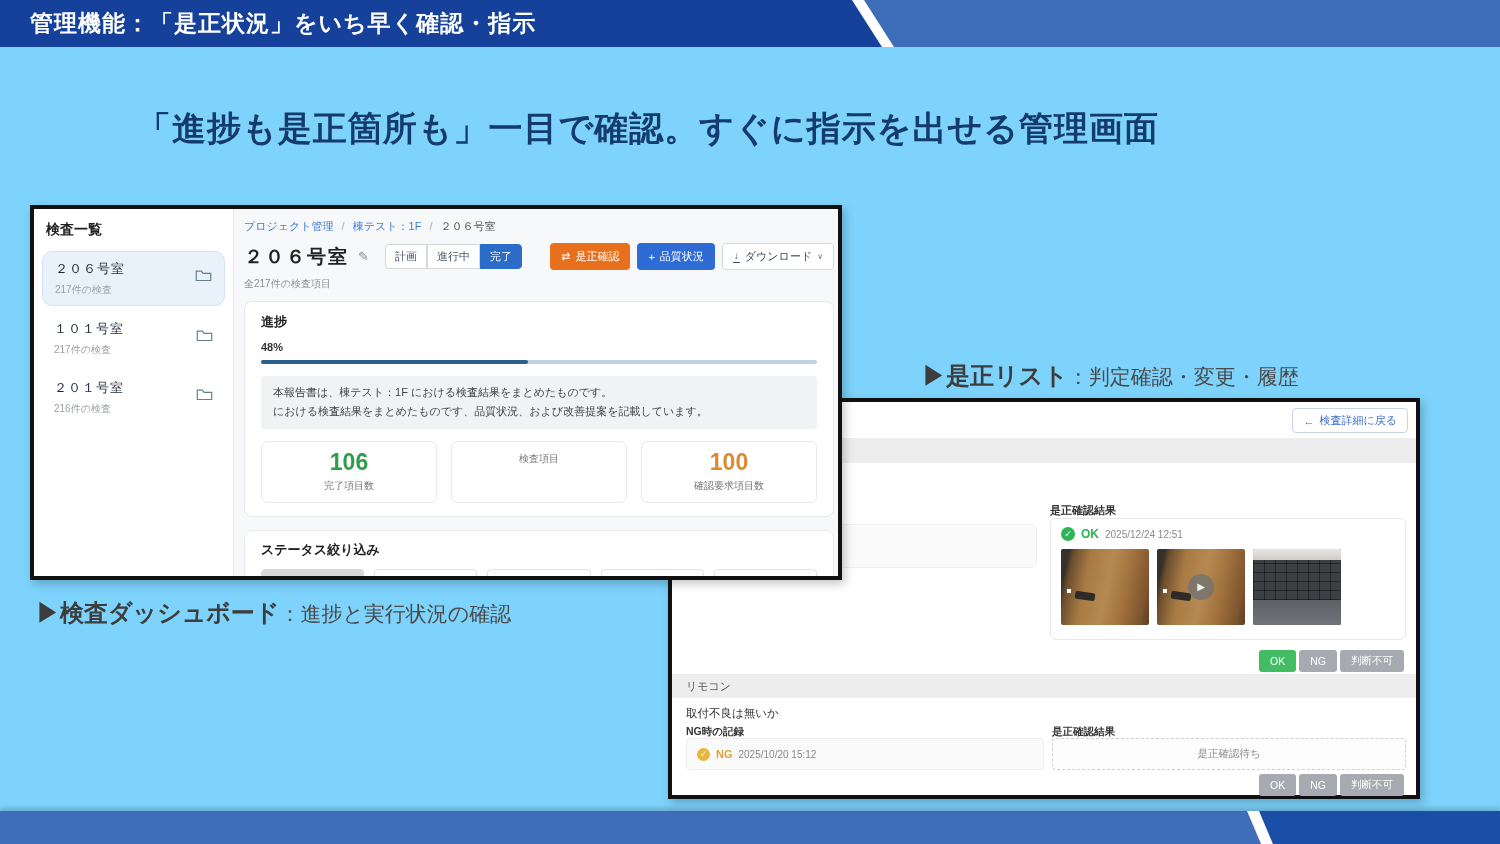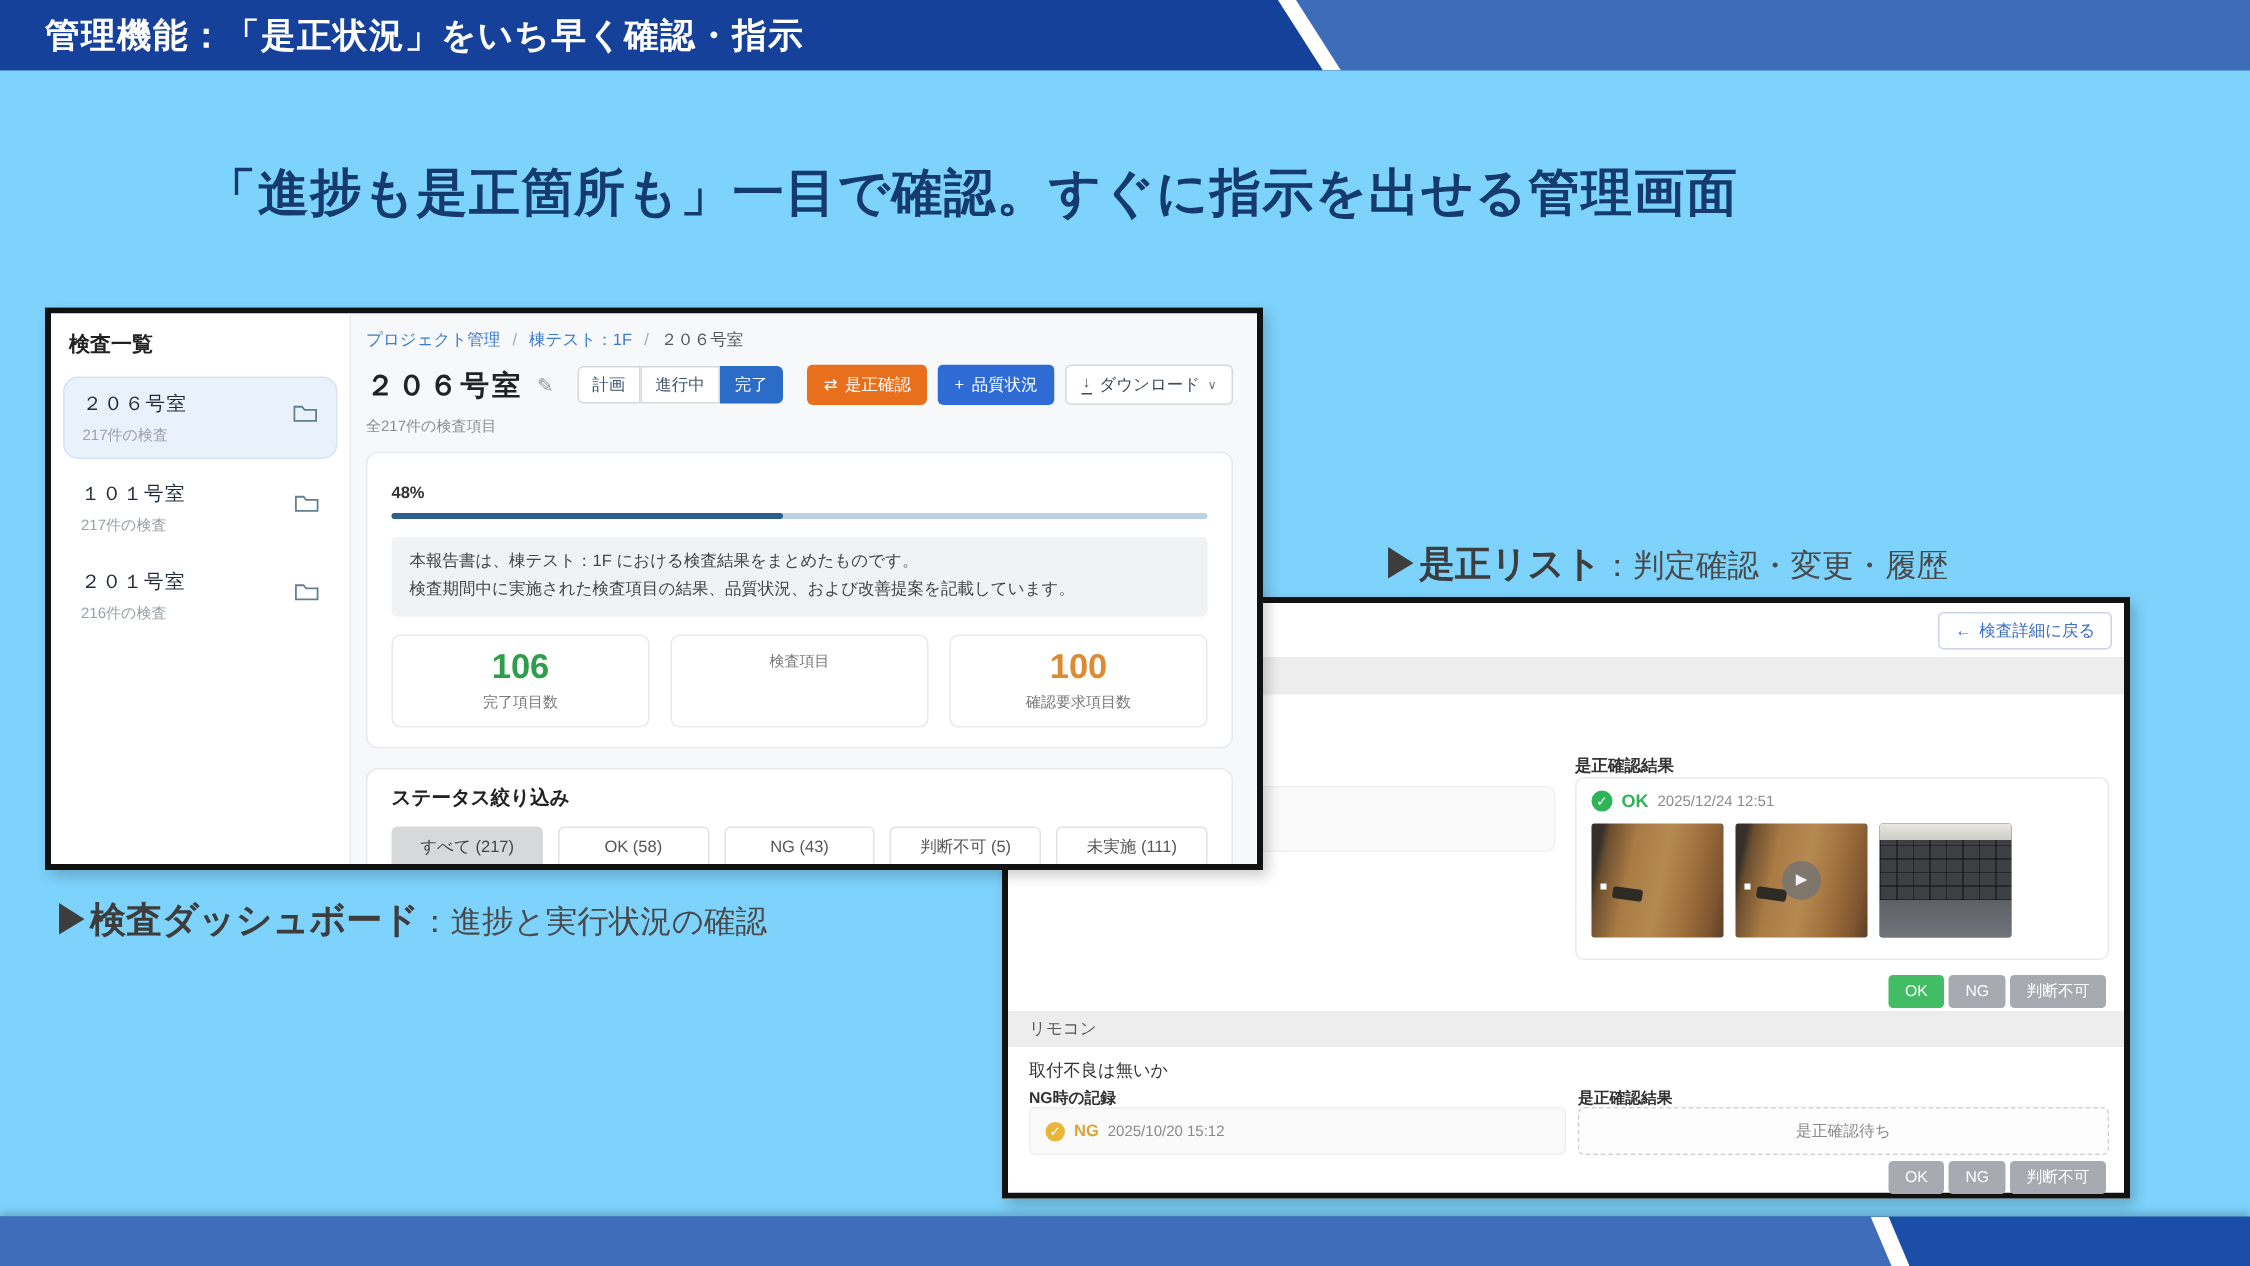--- a/index.html
+++ b/index.html
@@ -39,7 +39,7 @@
   .side-item .folder { position:absolute; right:12px; top:16px; }
   .folder svg { display:block; }
 
-  .main { flex:1; background:#f7f8f9; padding:10px 16px 0 10px; overflow:hidden; }
+  .main { flex:1; background:#f7f8f9; padding:10px 4px 0 10px; overflow:hidden; }
   .breadcrumb { font-size:11px; color:#999; }
   .breadcrumb .lnk { color:#3d7bd0; }
   .breadcrumb .cur { color:#555; }

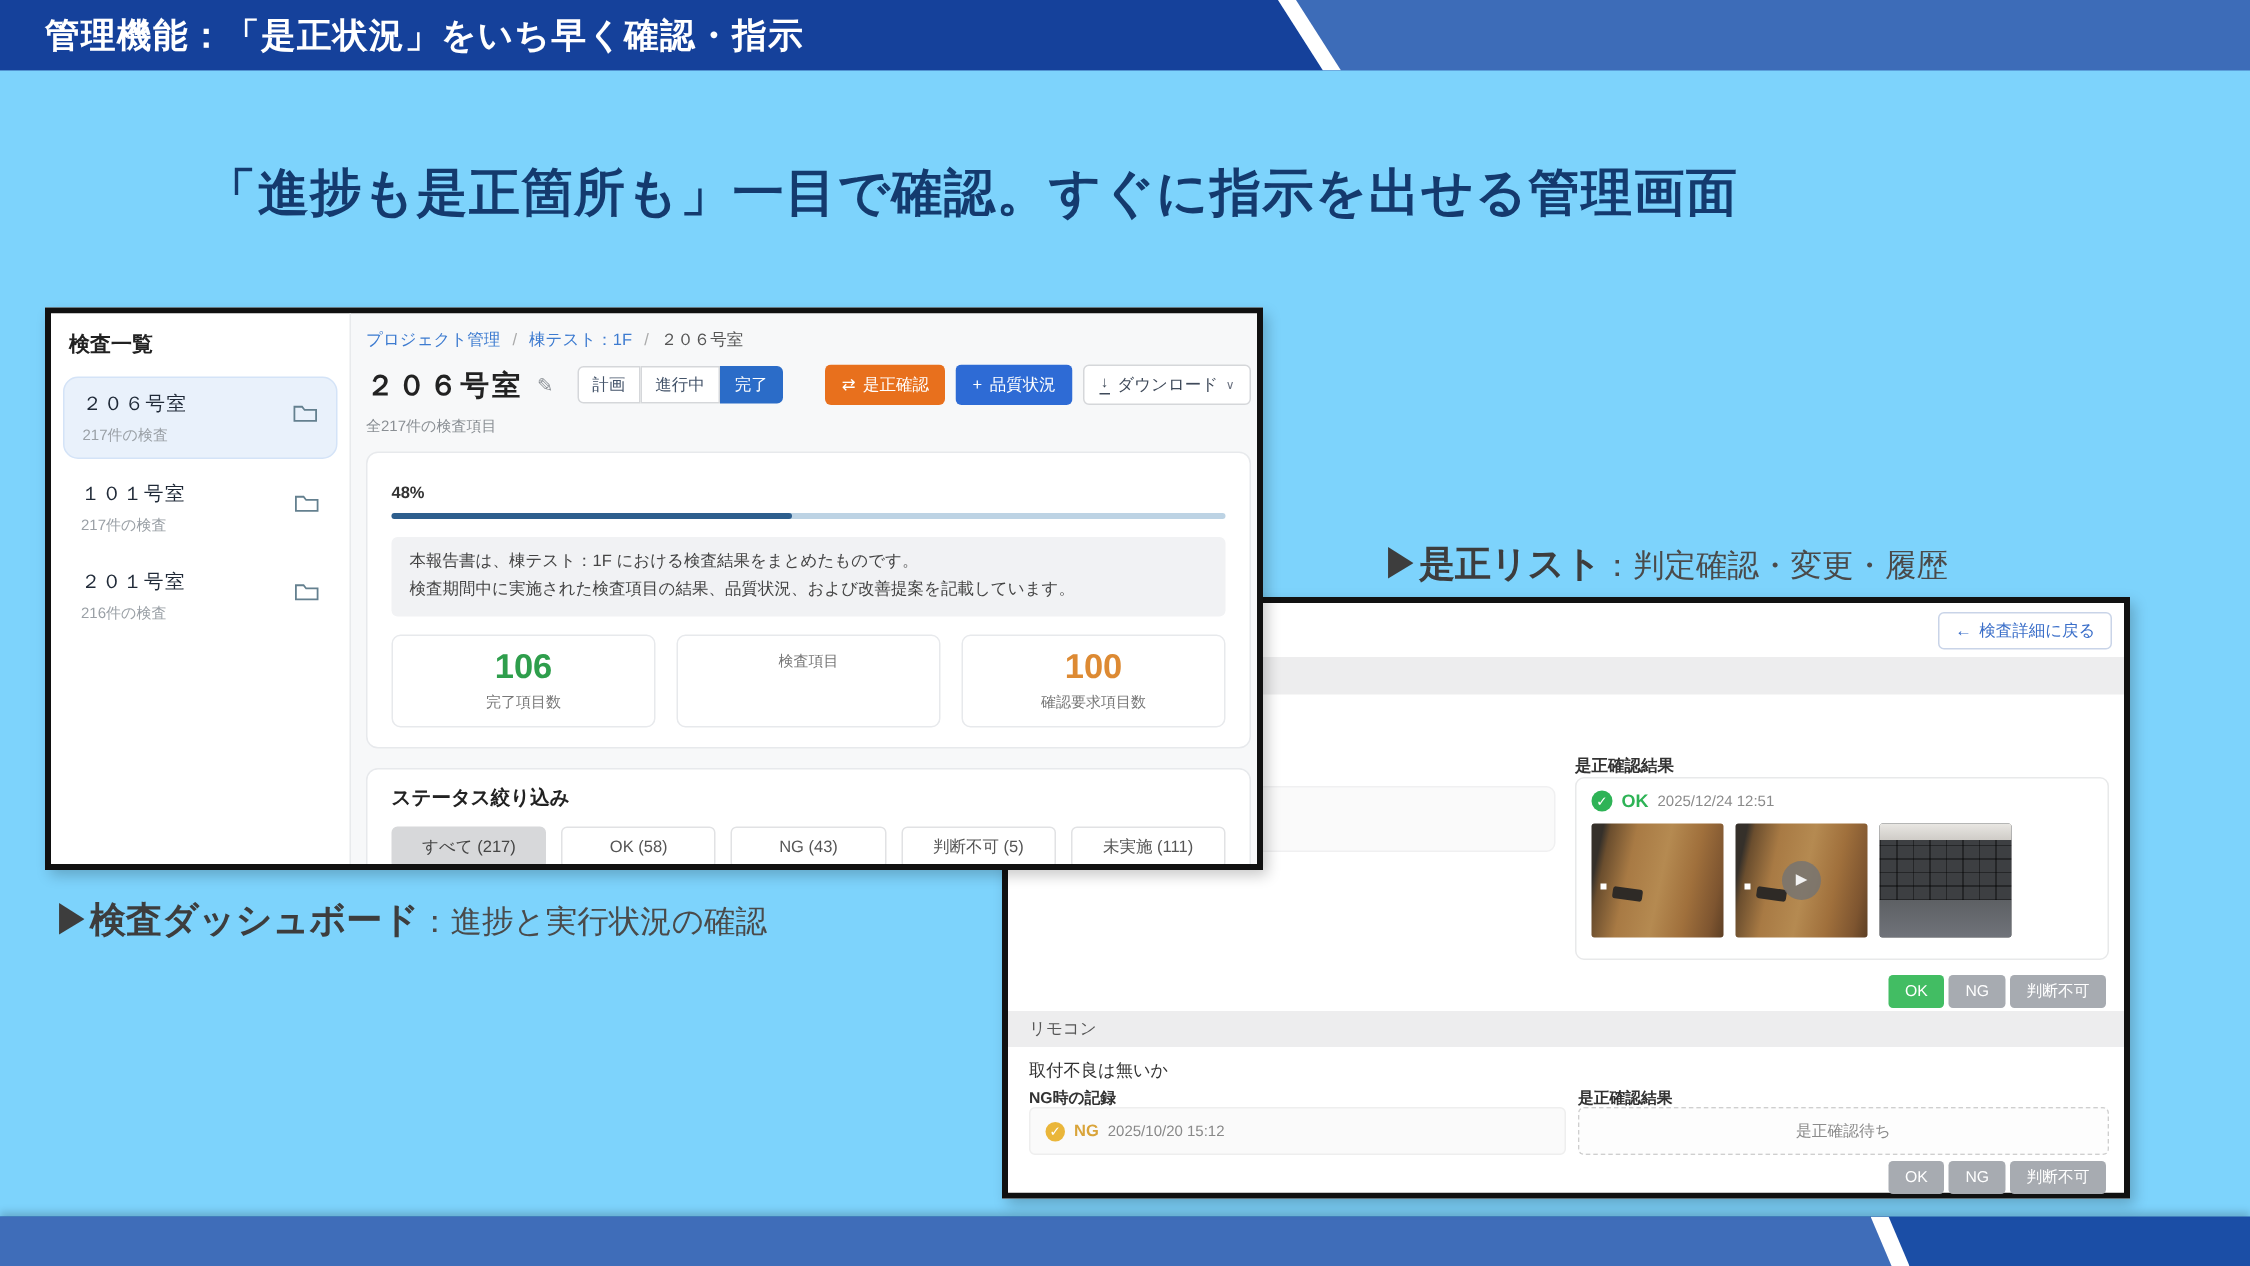--- a/index.html
+++ b/index.html
@@ -284,6 +284,7 @@
         <div class="subtitle">全217件の検査項目</div>
 
         <div class="card progress-card">
+          <div class="card-h">進捗</div>
           <div class="pct">48%</div>
           <div class="bar">
             <div class="bar-fill" style="width: 48%;"></div>

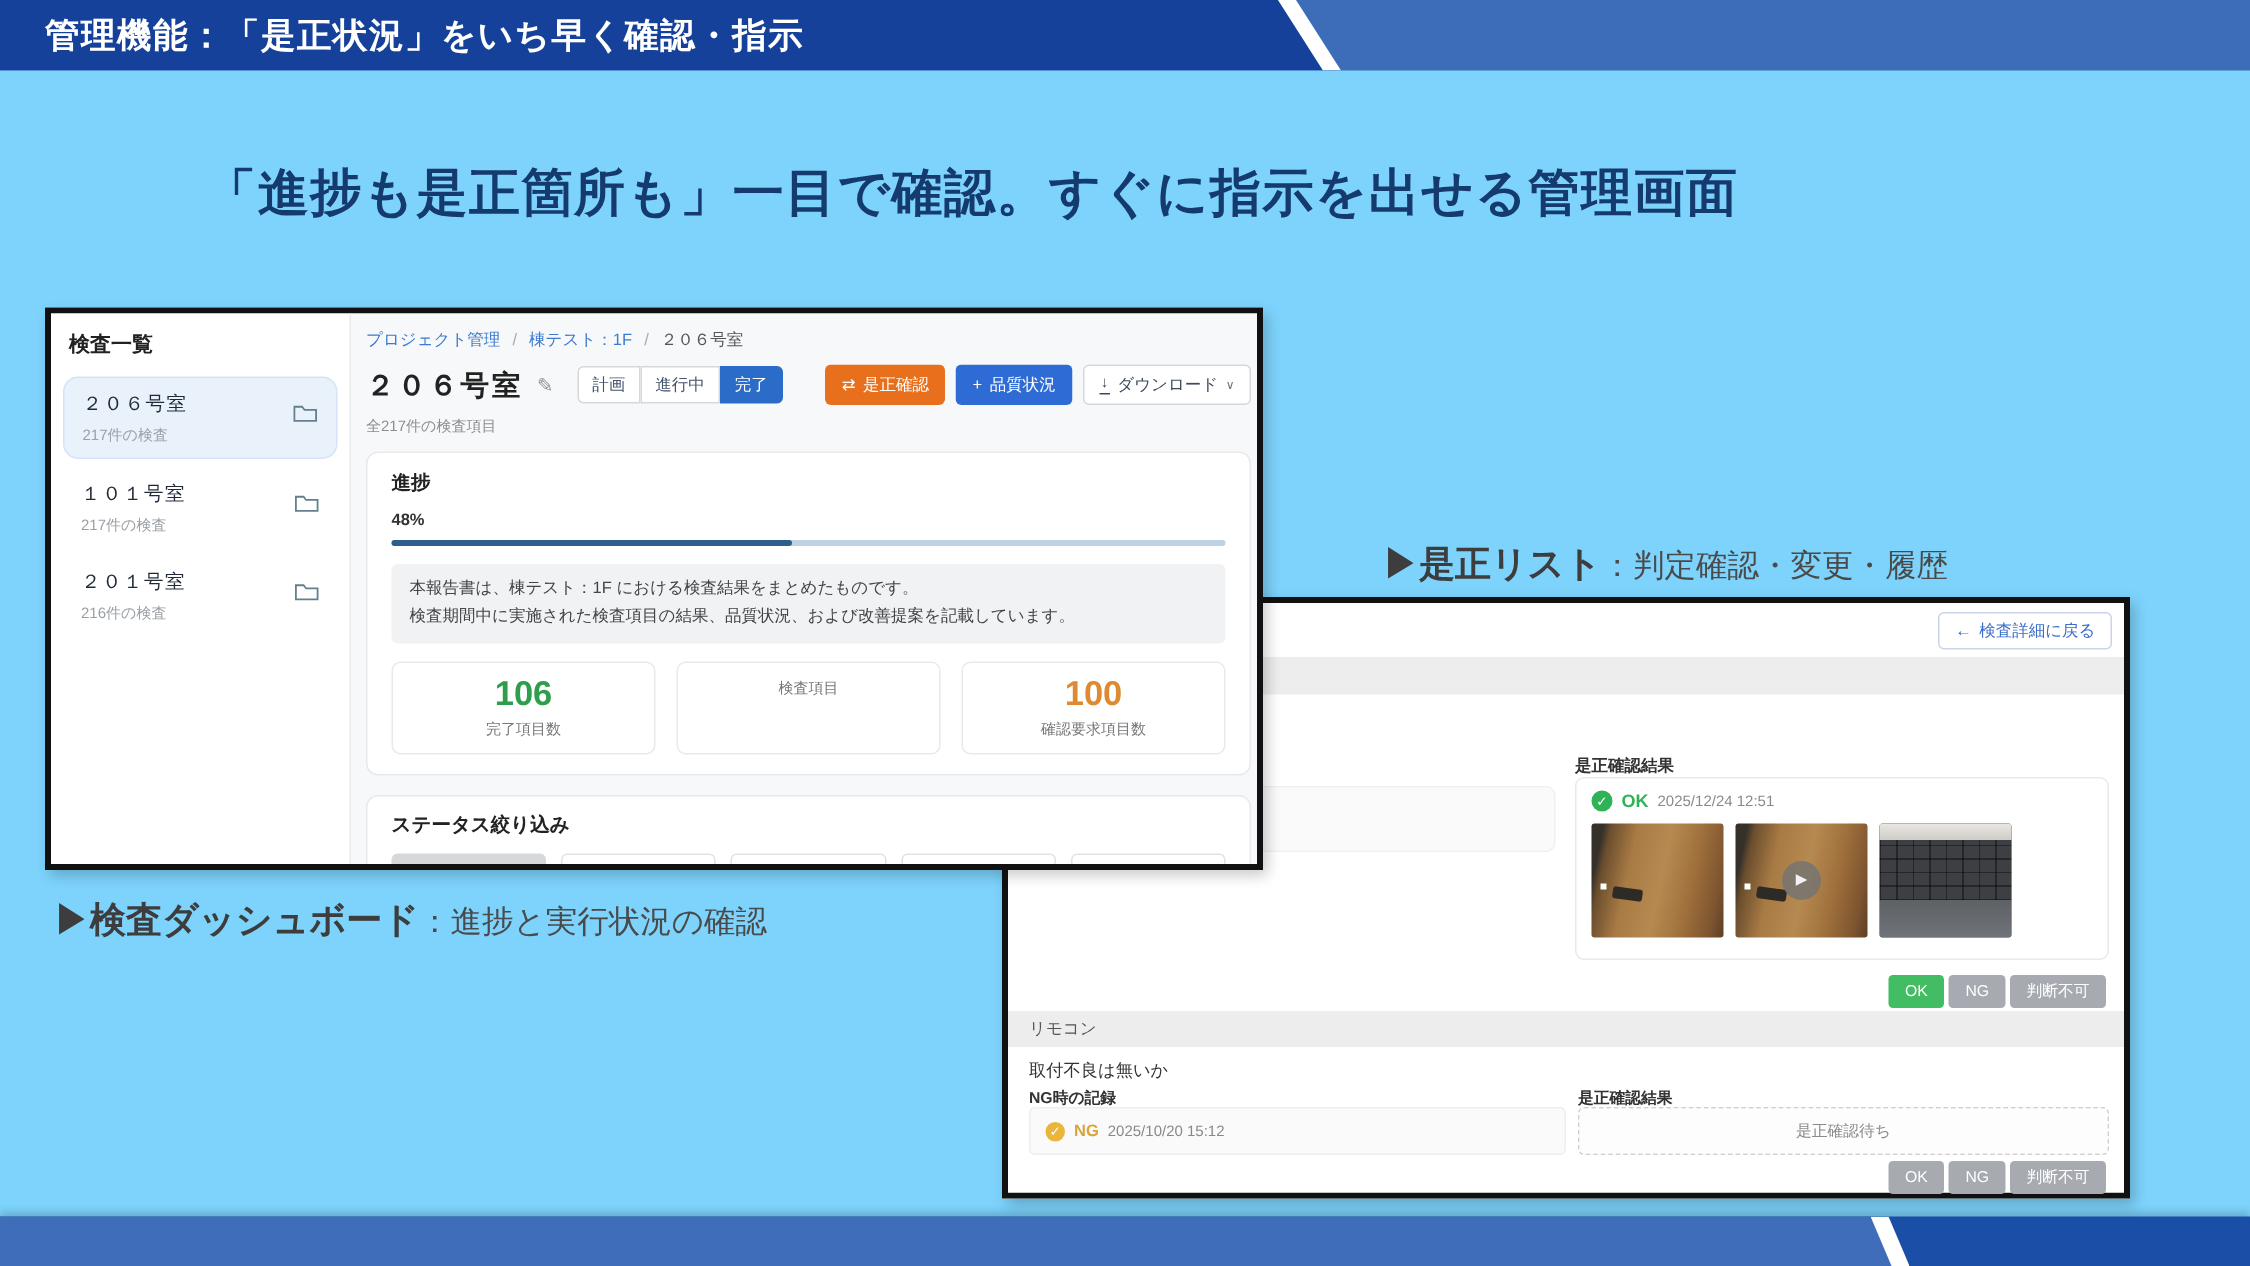--- a/index.html
+++ b/index.html
@@ -291,7 +291,7 @@
           </div>
           <div class="desc">
             <div>本報告書は、棟テスト：1F における検査結果をまとめたものです。</div>
-            <div>検査期間中に実施された検査項目の結果、品質状況、および改善提案を記載しています。</div>
+            <div>における検査結果をまとめたものです、品質状況、および改善提案を記載しています。</div>
           </div>
           <div class="stats">
             <div class="stat">

